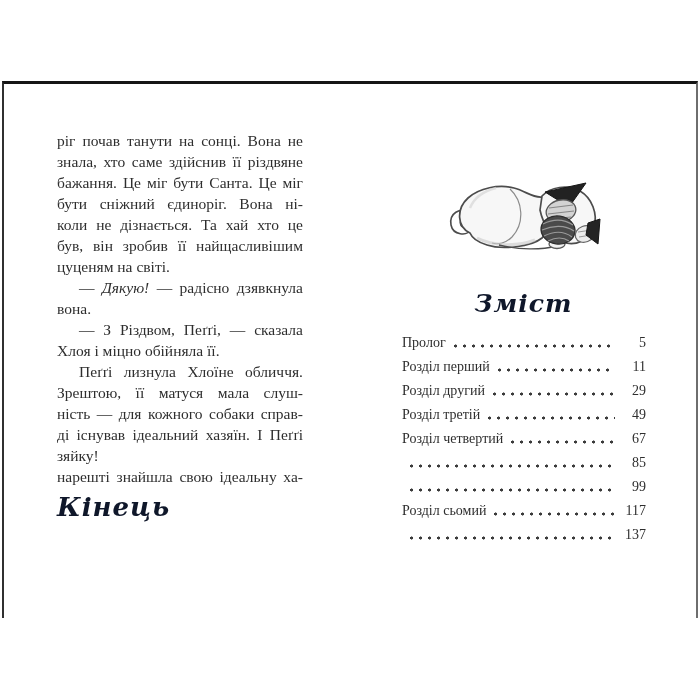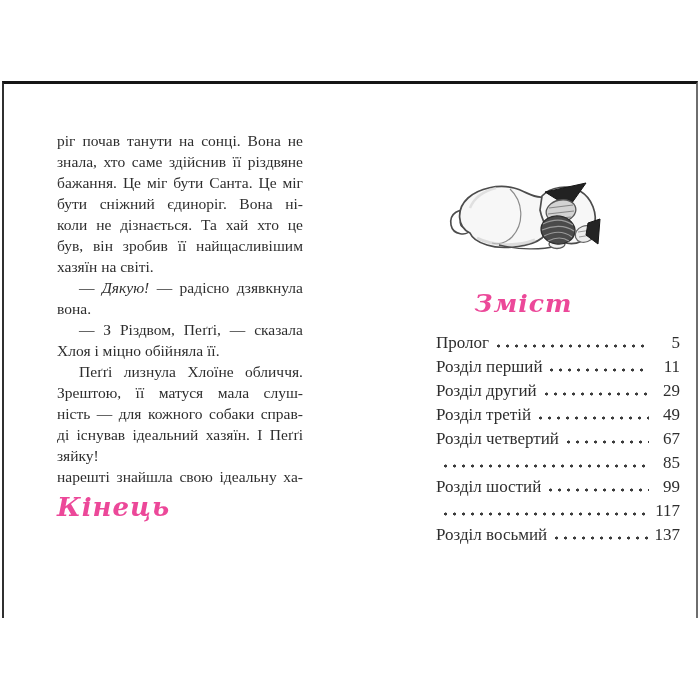--- a/index.html
+++ b/index.html
@@ -108,7 +108,7 @@
         <span>її</span>
         <span>найщасливішим</span>
       </div>
-      <div class="line">хазяїн на світі.</div>
+      <div class="line">цуценям на світі.</div>
       <div class="line justify indent">
         <span>—</span>
         <span class="it">Дякую!</span>

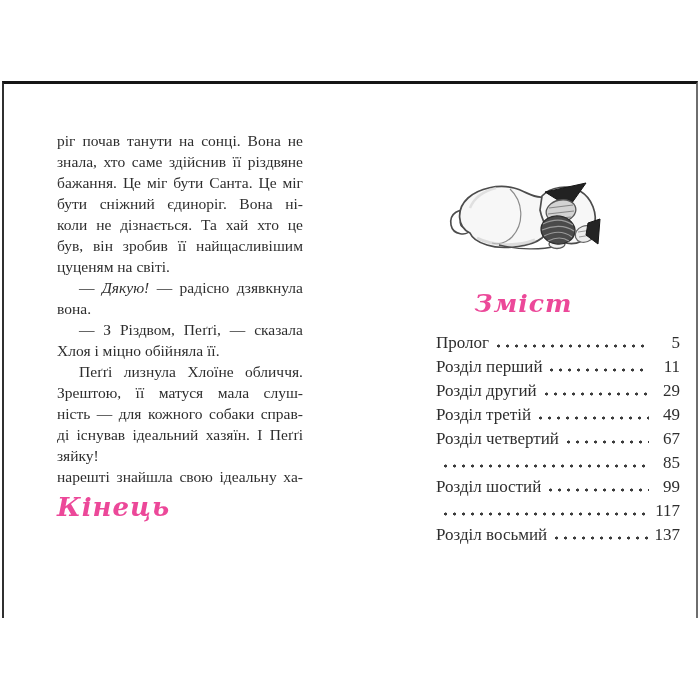--- a/index.html
+++ b/index.html
@@ -30,7 +30,7 @@
   }
   .script{
     font-family:"DejaVu Serif","Liberation Serif",serif;
-    font-style:italic;font-weight:bold;font-size:26px;color:#ec4899;
+    font-style:italic;font-weight:bold;font-size:26px;color:#0f172a;
     letter-spacing:1px;
   }
   

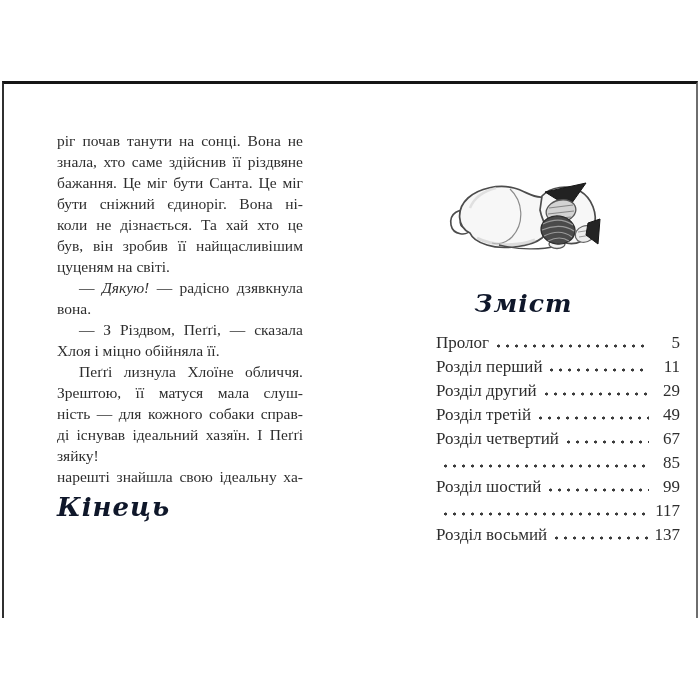--- a/index.html
+++ b/index.html
@@ -41,7 +41,7 @@
   }
   .toc{
     position:absolute;left:402px;top:331px;width:244px;
-    font-size:17px;color:#2e2e2e;margin-left:34px;
+    font-size:14px;color:#2e2e2e;
   }
   .toc-row{display:flex;align-items:baseline;height:24px;line-height:24px;}
   .toc-title{white-space:nowrap;}

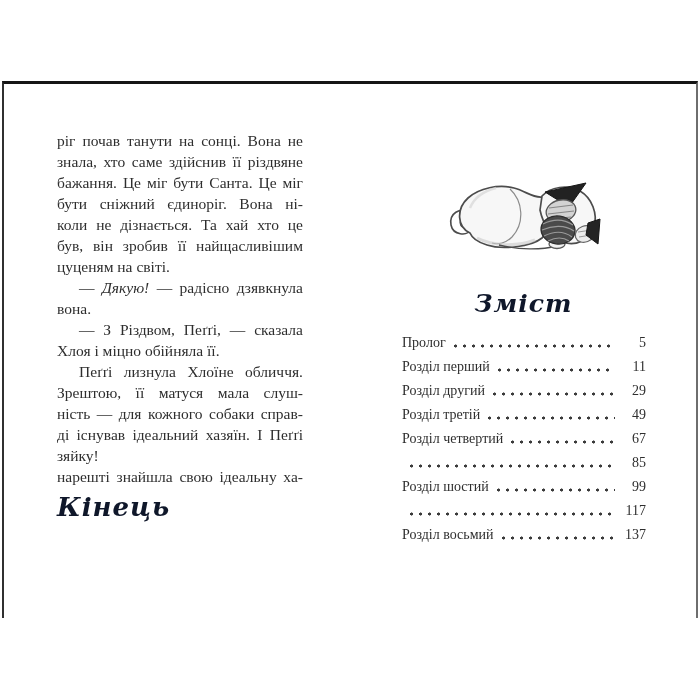--- a/index.html
+++ b/index.html
@@ -230,7 +230,6 @@
         <span class="toc-num">85</span>
       </div>
       <div class="toc-row">
-        <span class="toc-title">Розділ шостий</span>
         <span class="toc-leader"></span>
         <span class="toc-num">99</span>
       </div>

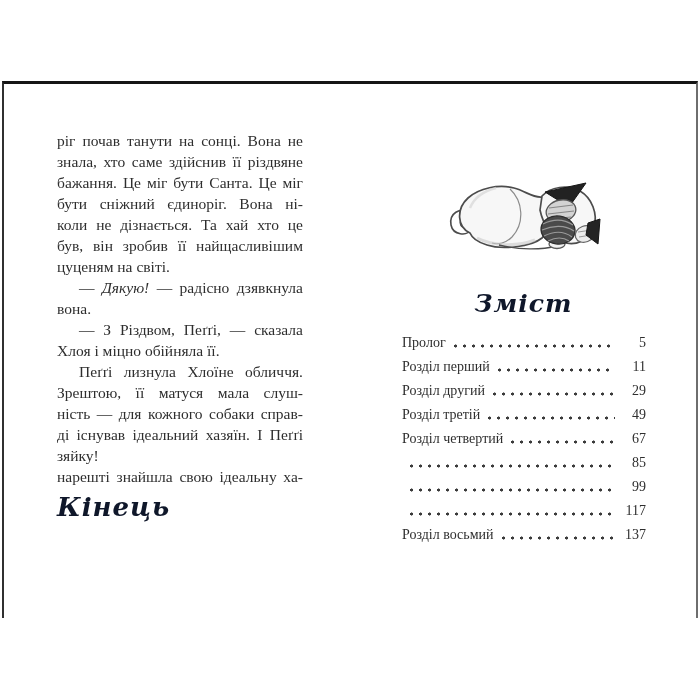--- a/index.html
+++ b/index.html
@@ -234,6 +234,7 @@
         <span class="toc-num">99</span>
       </div>
       <div class="toc-row">
+        <span class="toc-title">Розділ сьомий</span>
         <span class="toc-leader"></span>
         <span class="toc-num">117</span>
       </div>

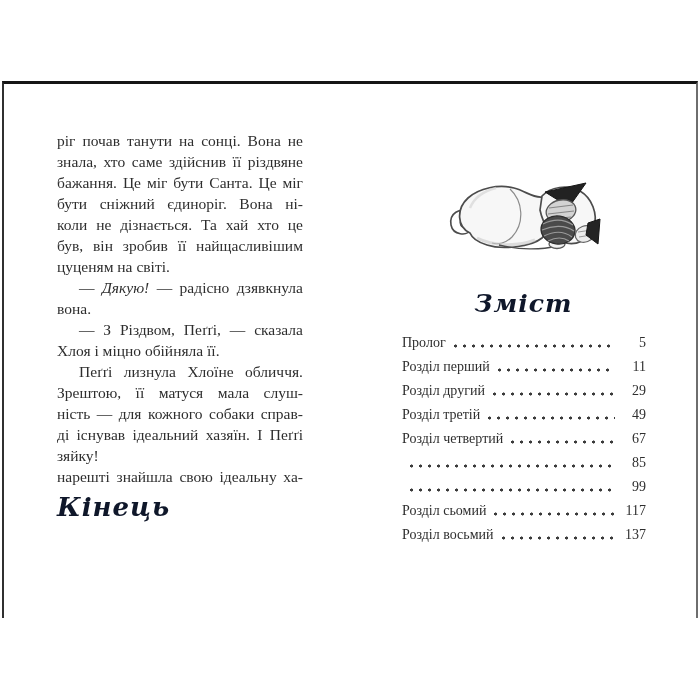--- a/index.html
+++ b/index.html
@@ -239,7 +239,6 @@
         <span class="toc-num">117</span>
       </div>
       <div class="toc-row">
-        <span class="toc-title">Розділ восьмий</span>
         <span class="toc-leader"></span>
         <span class="toc-num">137</span>
       </div>

